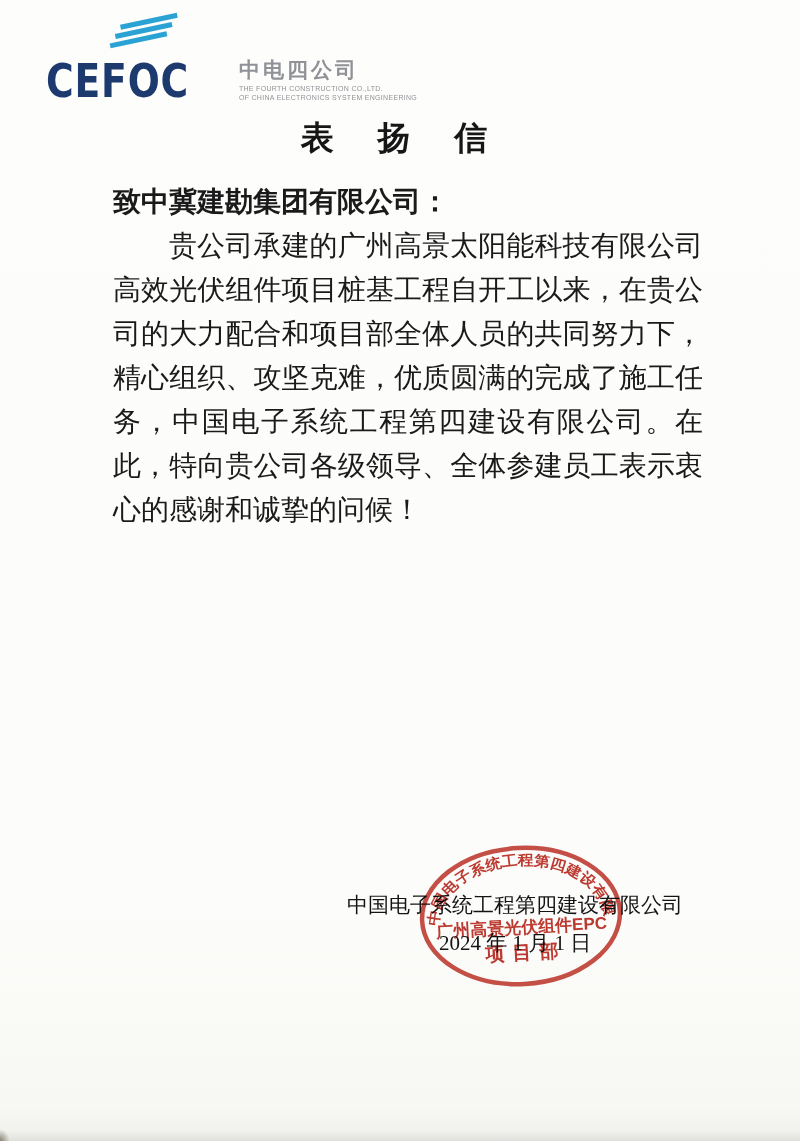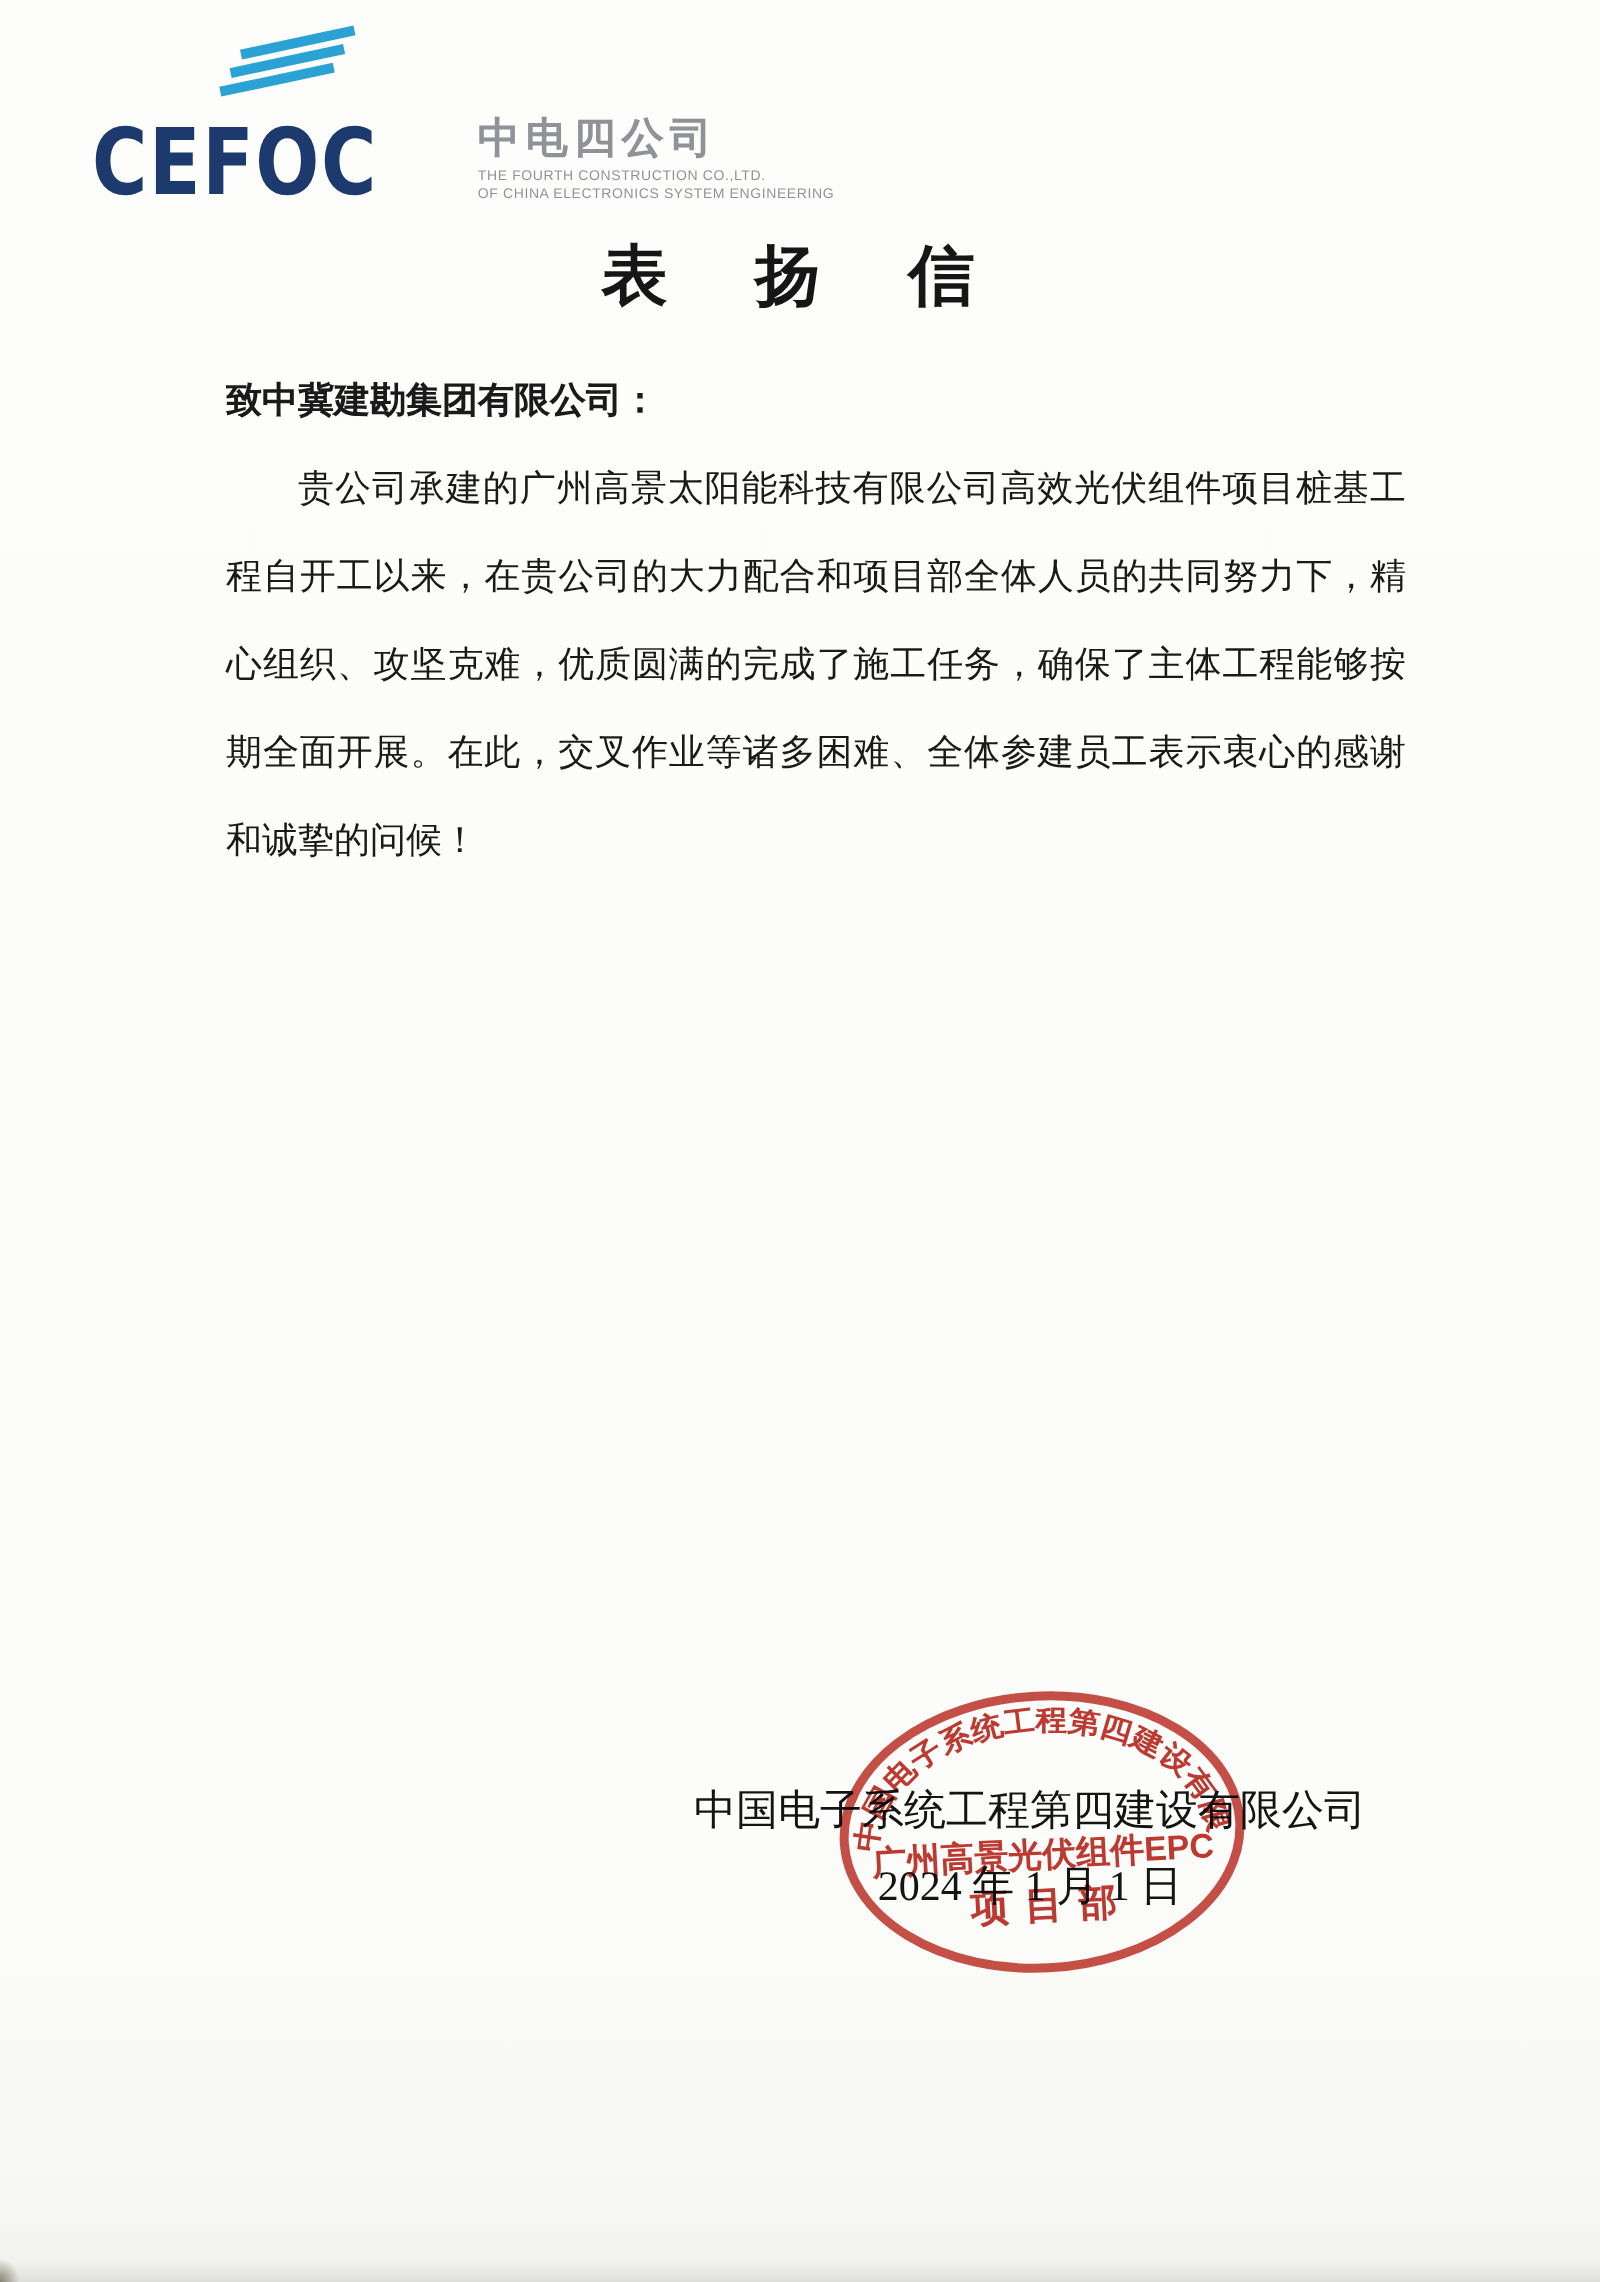--- a/index.html
+++ b/index.html
@@ -58,8 +58,8 @@
   }
   .content {
     position: absolute; top: 180px; left: 113px; width: 590px;
-    font-size: 18px; line-height: 44px;
-    font-family: Liberation Mono, monospace;
+    font-size: 28px; line-height: 44px;
+    font-family: Liberation Sans, sans-serif;
     color: #1a1a1a;
     text-align: justify;
   }

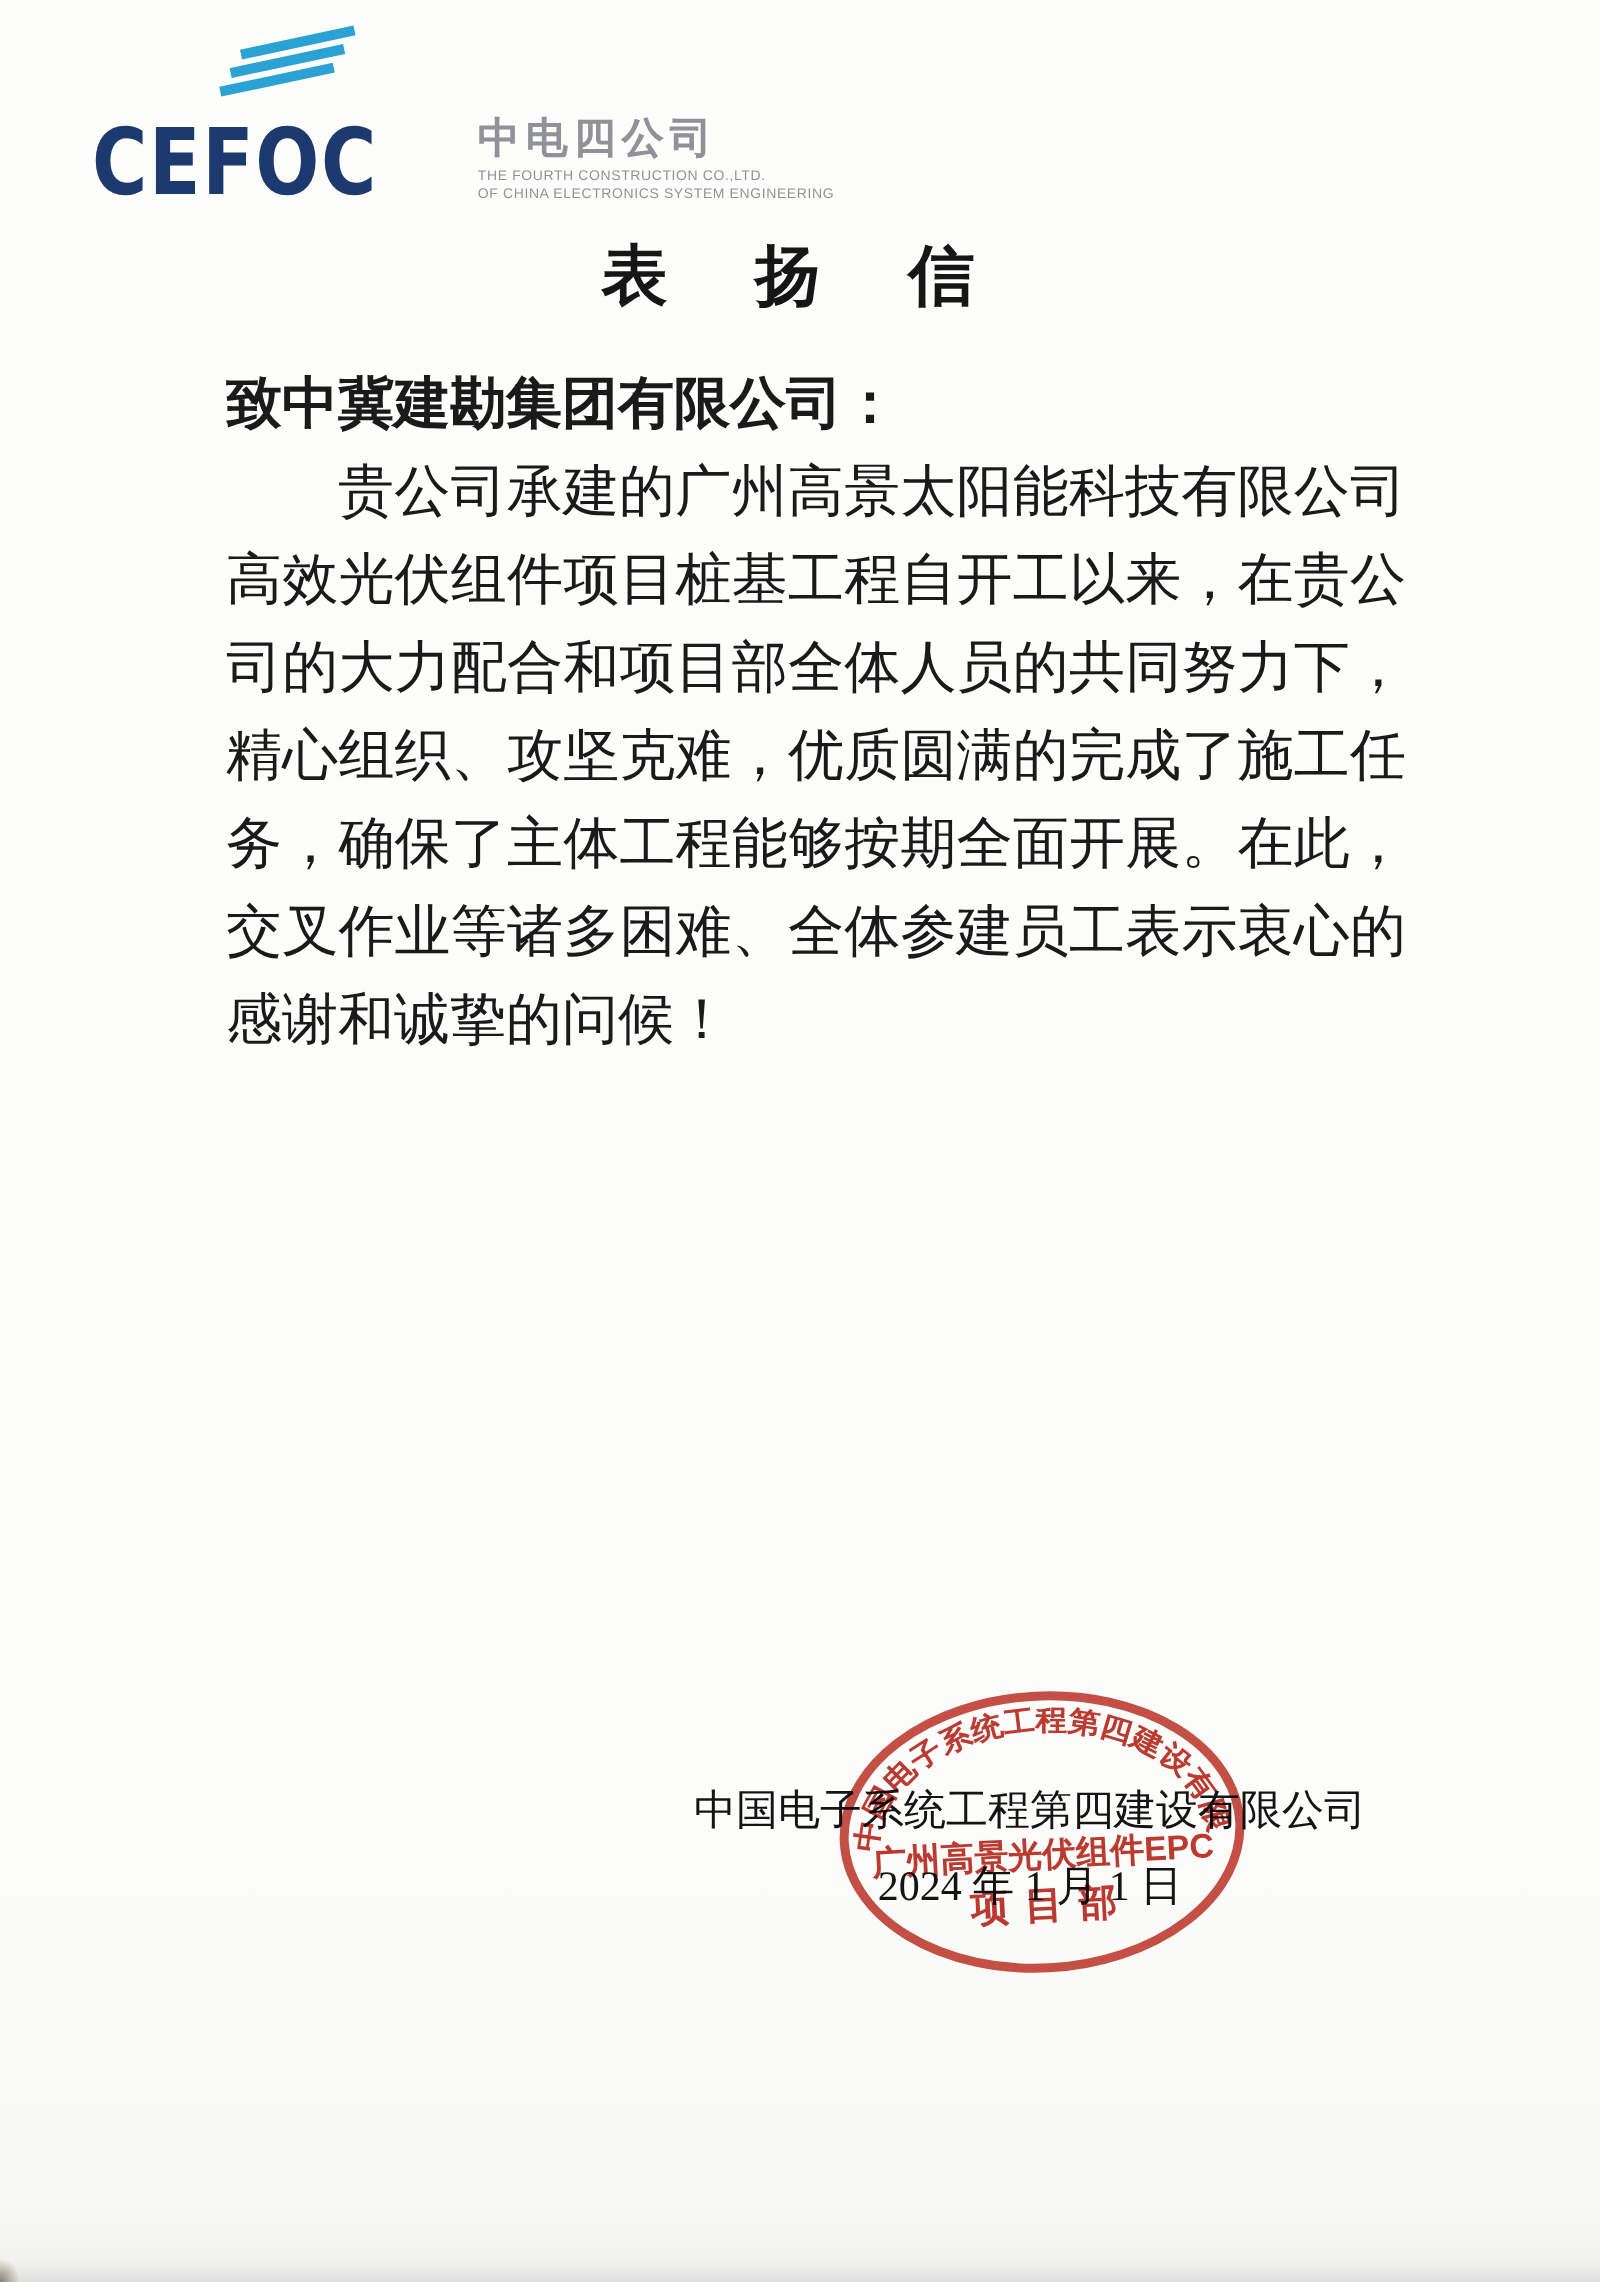--- a/index.html
+++ b/index.html
@@ -118,7 +118,7 @@
 
   <div class="content">
     <p class="salutation">致中冀建勘集团有限公司：</p>
-    <p class="para">贵公司承建的广州高景太阳能科技有限公司高效光伏组件项目桩基工程自开工以来，在贵公司的大力配合和项目部全体人员的共同努力下，精心组织、攻坚克难，优质圆满的完成了施工任务，确保了主体工程能够按期全面开展。在此，交叉作业等诸多困难、全体参建员工表示衷心的感谢和诚挚的问候！</p>
+    <p class="para">贵公司承建的广州高景太阳能科技有限公司高效光伏组件项目桩基工程自开工以来，在贵公司的大力配合和项目部全体人员的共同努力下，精心组织、攻坚克难，优质圆满的完成了施工任务，中国电子系统工程第四建设有限公司。在此，特向贵公司各级领导、全体参建员工表示衷心的感谢和诚挚的问候！</p>
   </div>
 
   <div class="signature">

